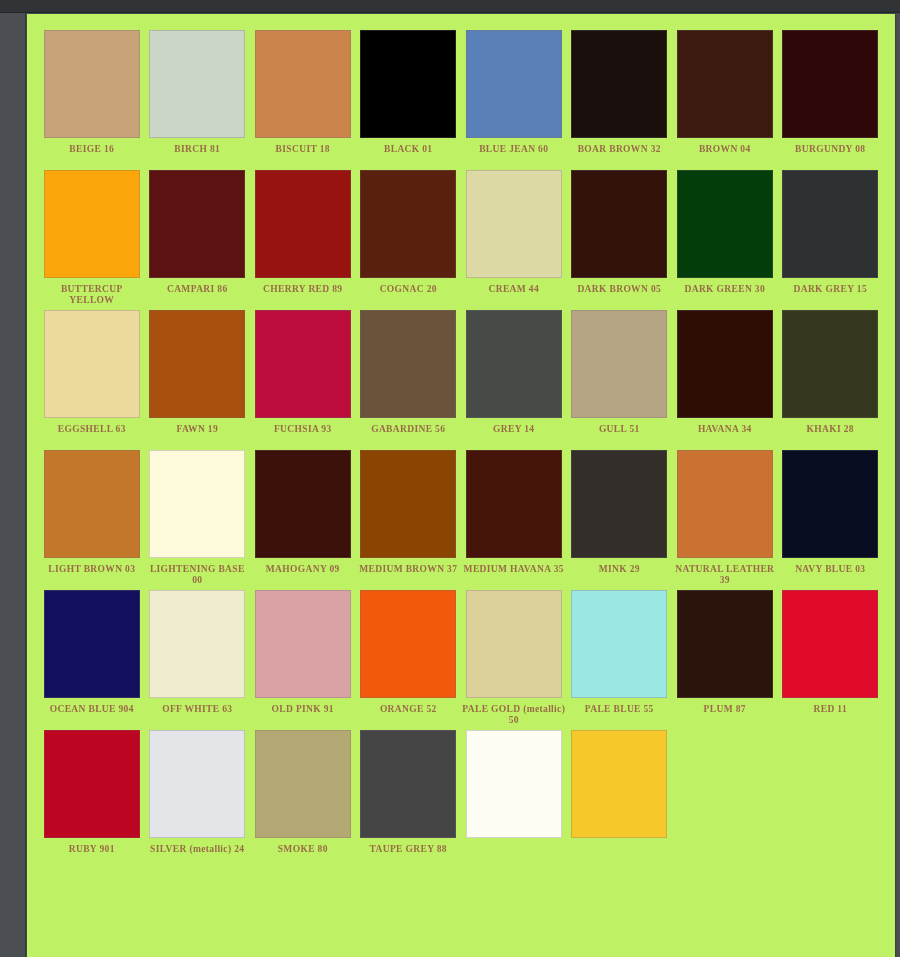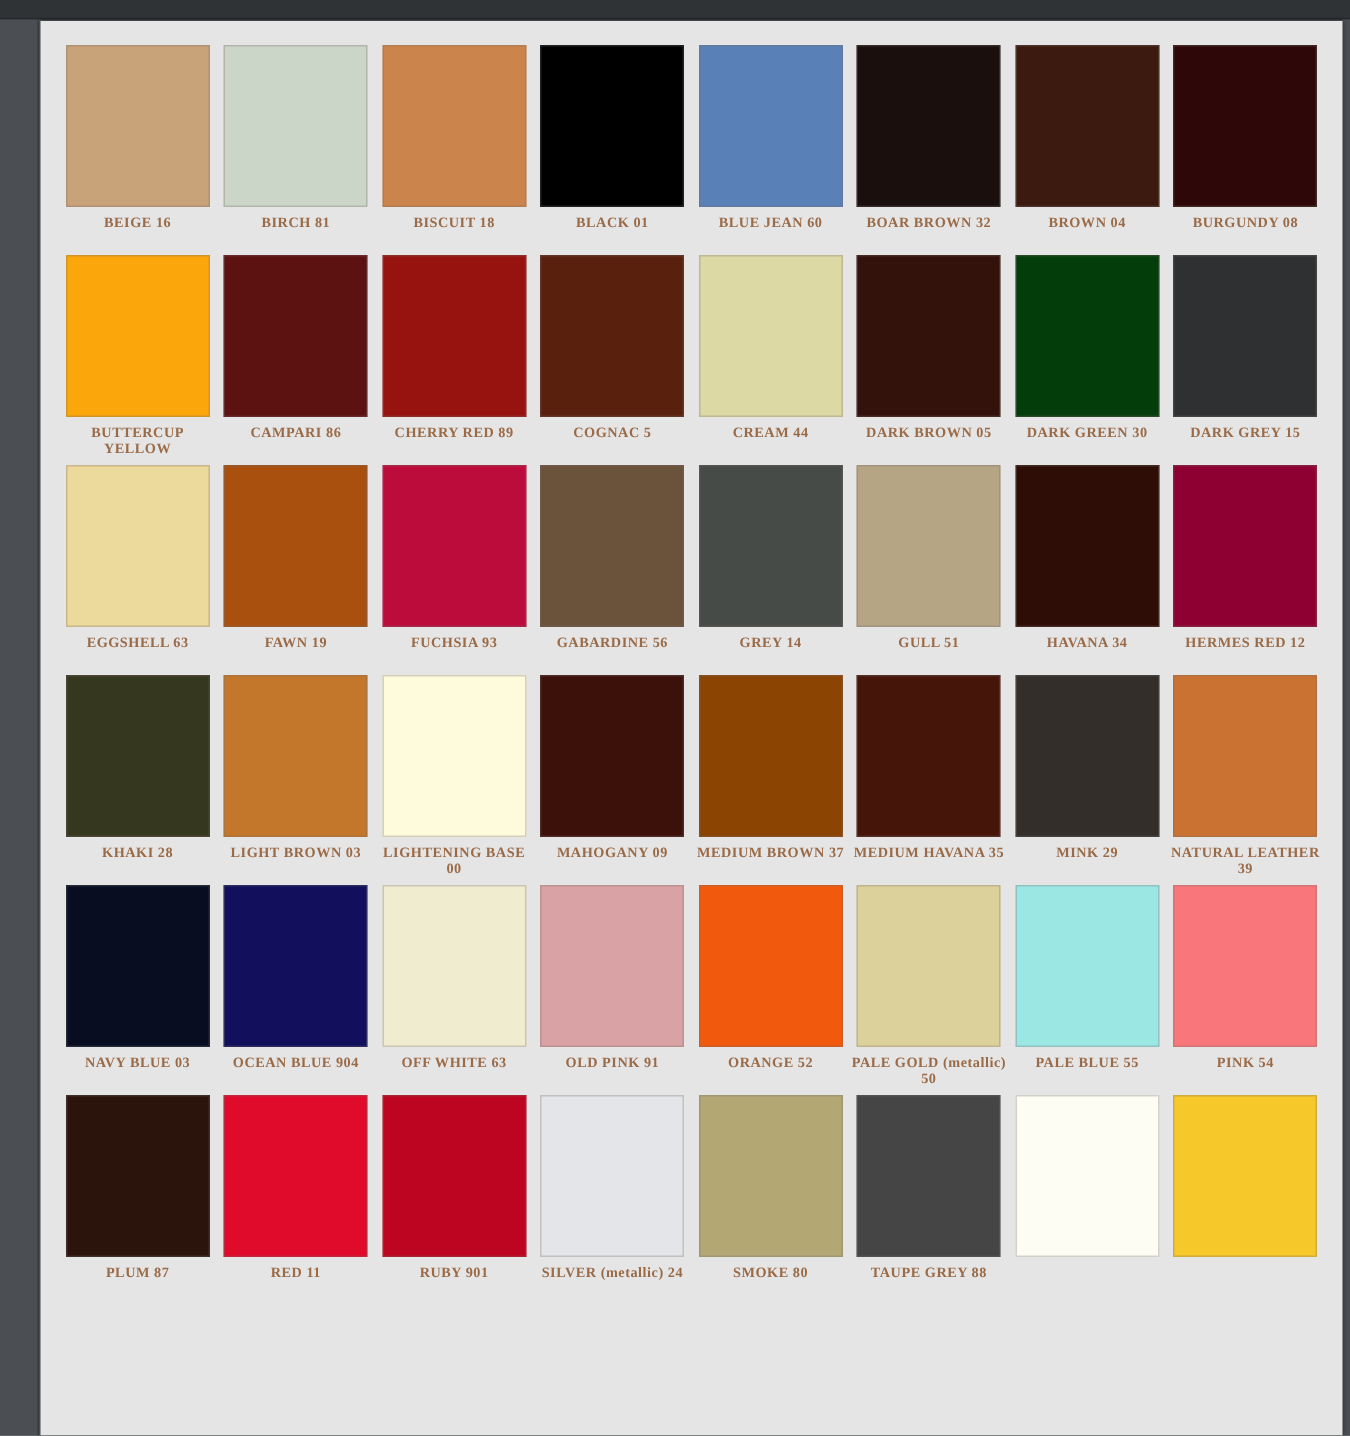--- a/index.html
+++ b/index.html
@@ -55,7 +55,7 @@
     left: 27px;
     width: 868px;
     height: 943px;
-    background: #e5e5e5;
+    background: #bef264;
     box-shadow: 0 0 3px rgba(0,0,0,0.45);
     overflow: hidden;
   }

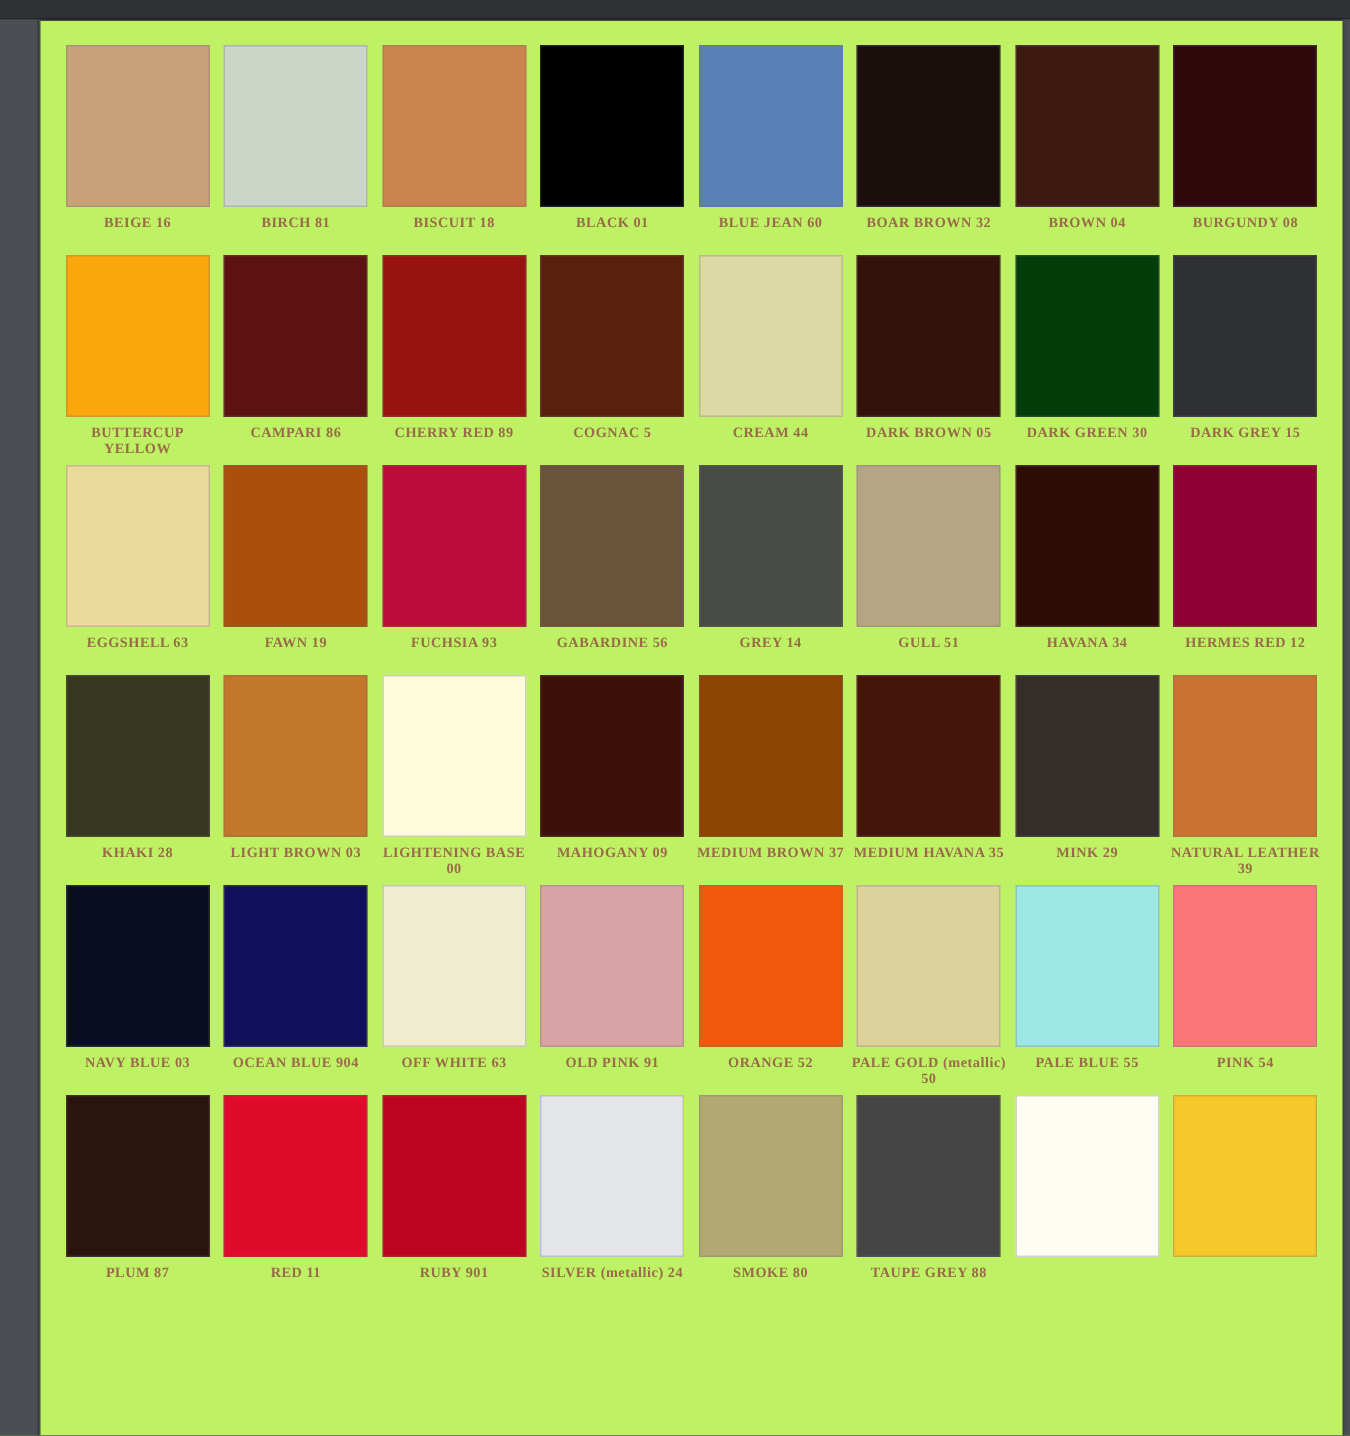--- a/index.html
+++ b/index.html
@@ -157,7 +157,7 @@
         </div>
         <div class="swatch-cell">
           <div class="swatch-chip" style="background: rgb(90, 32, 14);"></div>
-          <div class="swatch-label">COGNAC 5</div>
+          <div class="swatch-label">COGNAC 20</div>
         </div>
         <div class="swatch-cell">
           <div class="swatch-chip" style="background: rgb(220, 217, 164);"></div>

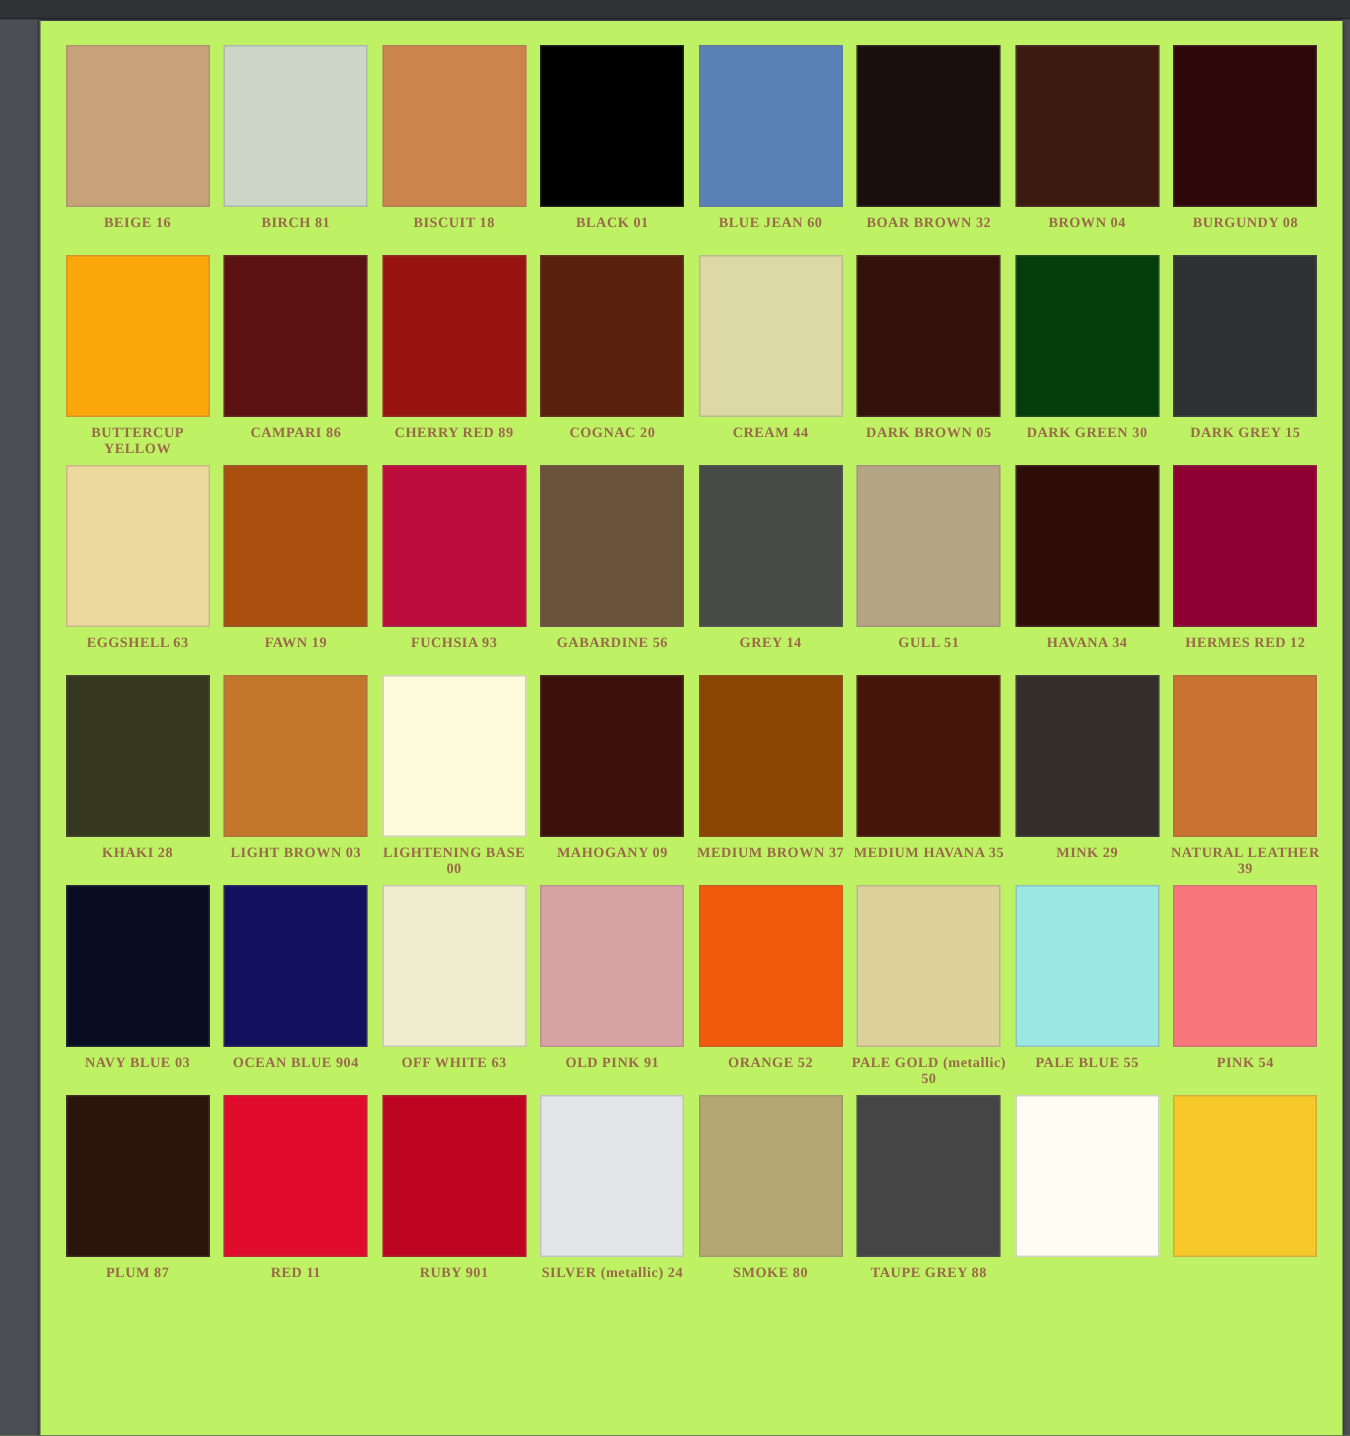--- a/index.html
+++ b/index.html
@@ -204,10 +204,6 @@
           <div class="swatch-label">HAVANA 34</div>
         </div>
         <div class="swatch-cell">
-          <div class="swatch-chip" style="background: rgb(142, 0, 50);"></div>
-          <div class="swatch-label">HERMES RED 12</div>
-        </div>
-        <div class="swatch-cell">
           <div class="swatch-chip" style="background: rgb(53, 55, 30);"></div>
           <div class="swatch-label">KHAKI 28</div>
         </div>

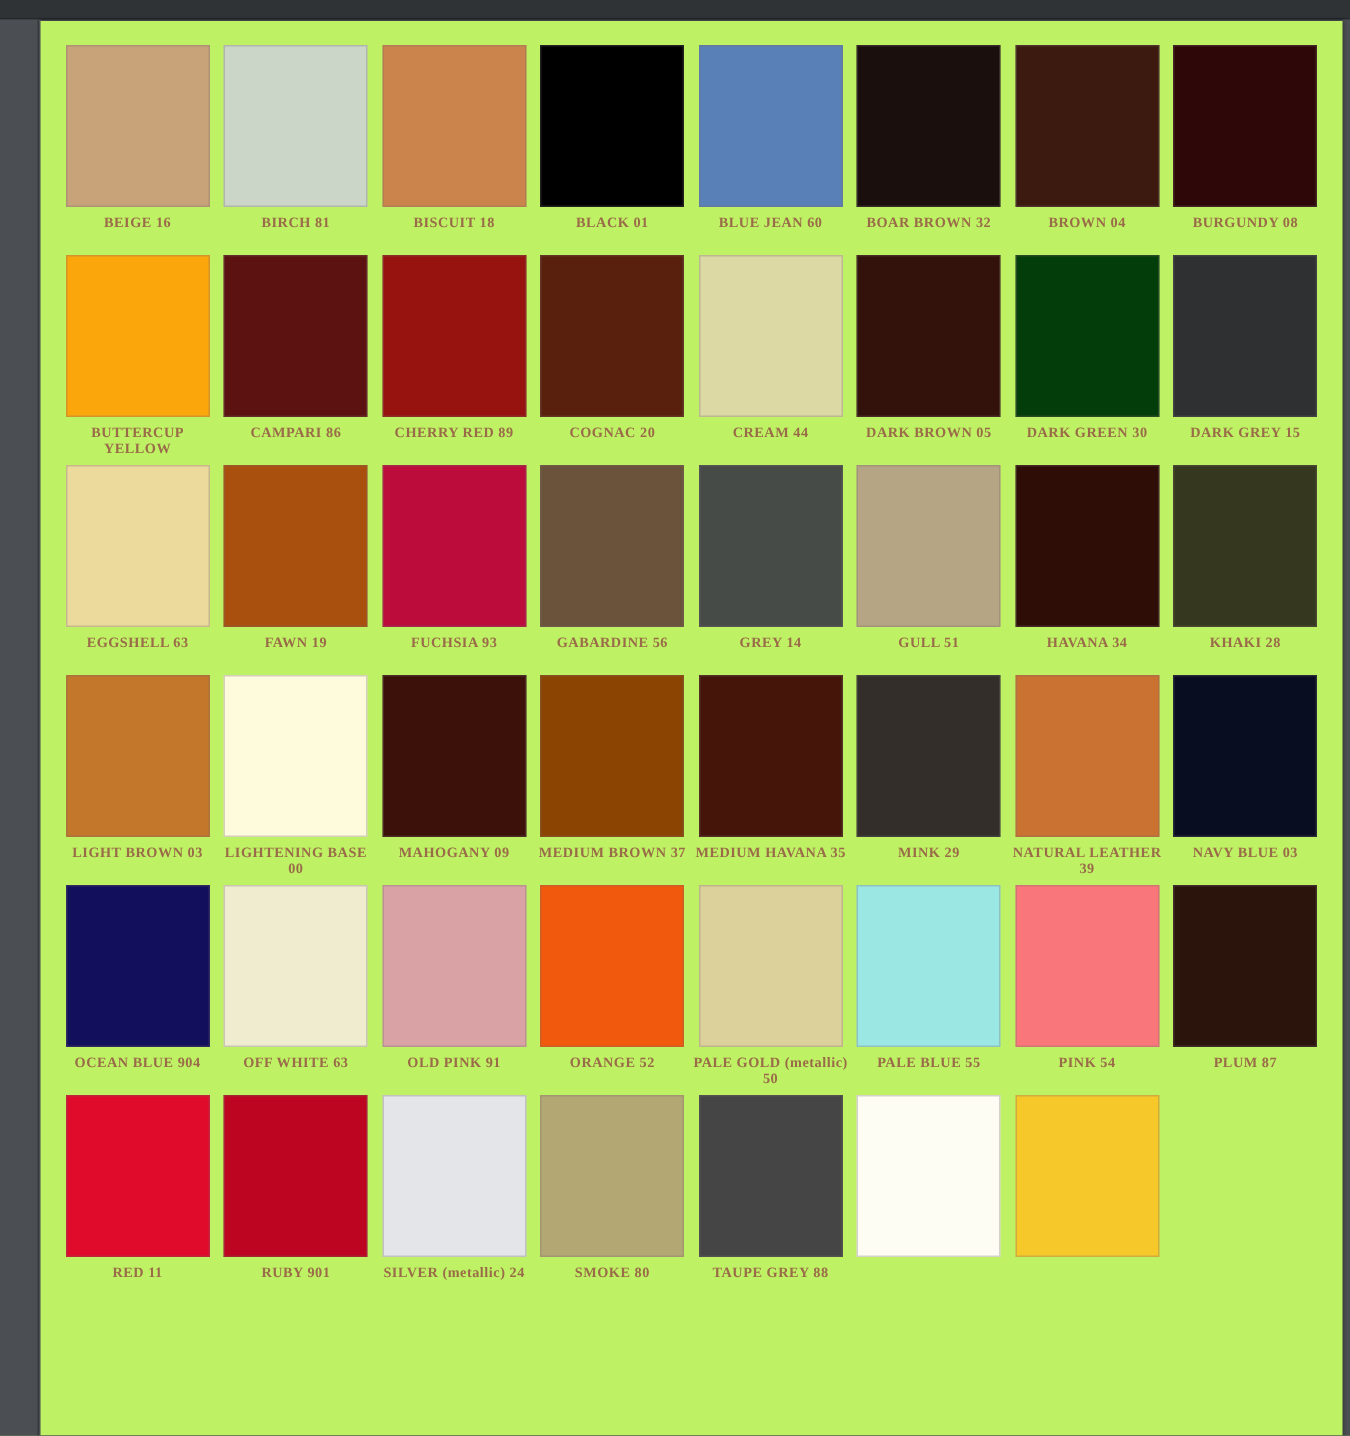--- a/index.html
+++ b/index.html
@@ -264,10 +264,6 @@
           <div class="swatch-label">PALE BLUE 55</div>
         </div>
         <div class="swatch-cell">
-          <div class="swatch-chip" style="background: rgb(249, 119, 123);"></div>
-          <div class="swatch-label">PINK 54</div>
-        </div>
-        <div class="swatch-cell">
           <div class="swatch-chip" style="background: rgb(42, 20, 12);"></div>
           <div class="swatch-label">PLUM 87</div>
         </div>

